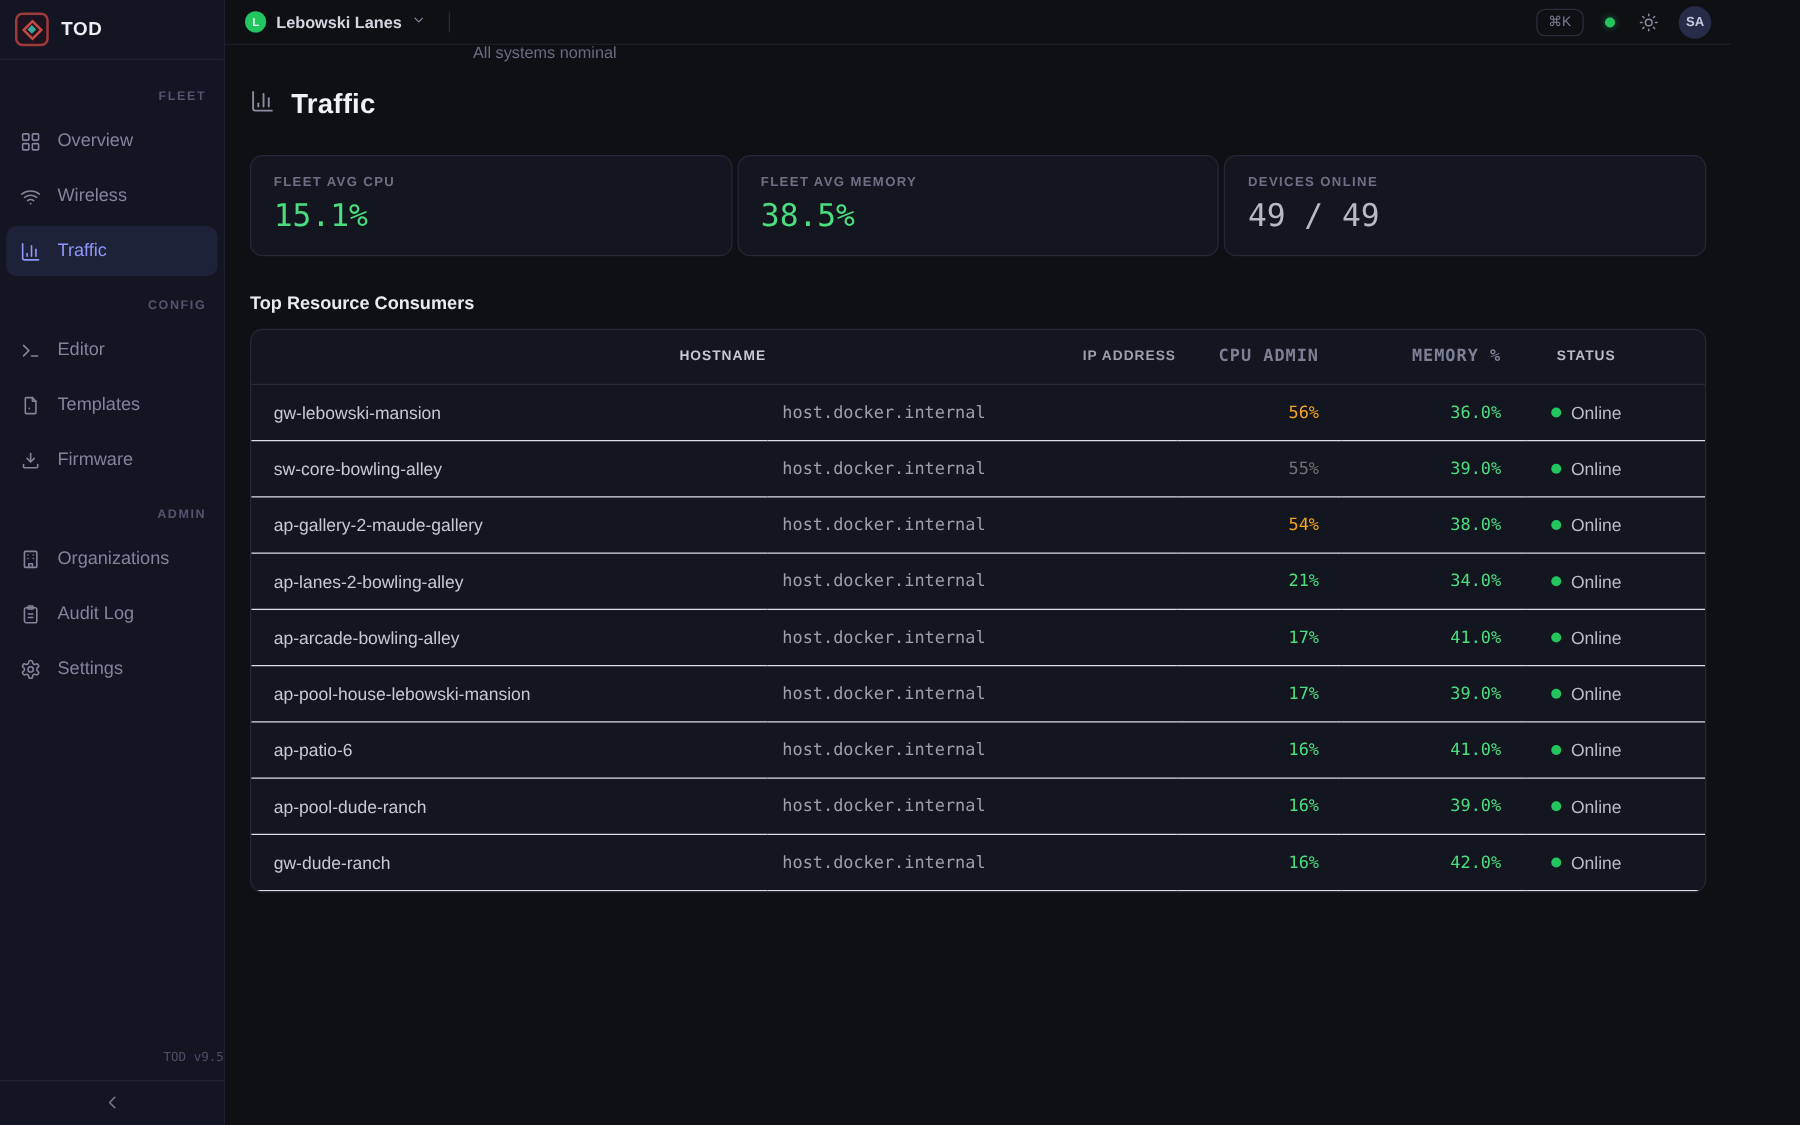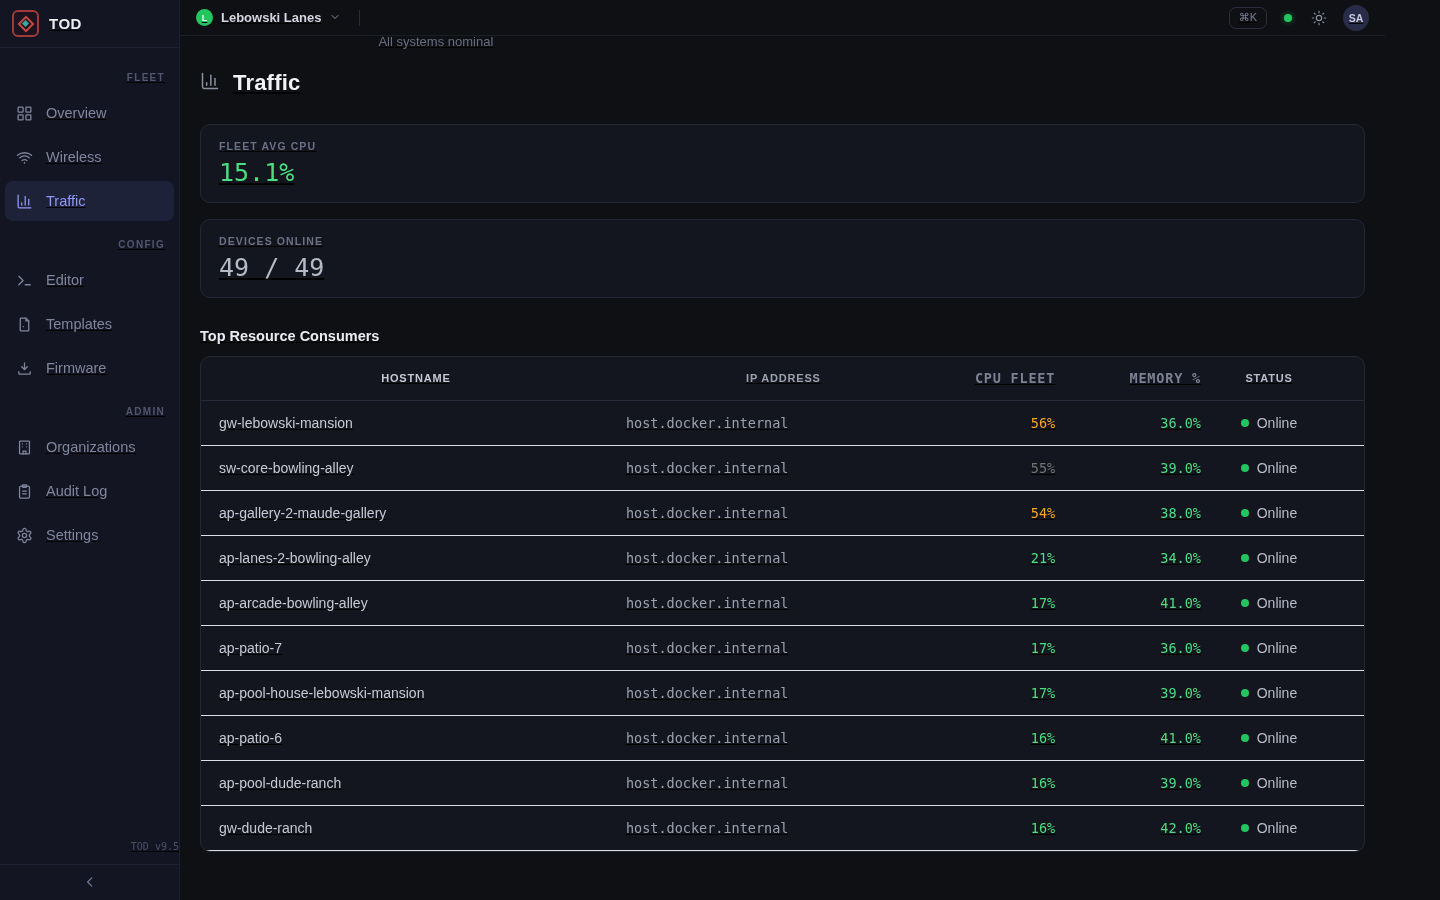--- a/index.html
+++ b/index.html
@@ -5,7 +5,7 @@
   * { box-sizing: border-box; }
   html,body { margin:0; padding:0; width:1440px; height:900px; background:#0f1014;
     font-family:"Liberation Sans", sans-serif; -webkit-font-smoothing:antialiased; }
-  .app { display:flex; width:1385px; height:900px; overflow:hidden;text-decoration:underline; }
+  .app { display:flex; width:1385px; height:900px; overflow:hidden; }
 
   
   .sidebar { width:180px; flex-shrink:0; background:#131523; display:flex; flex-direction:column;

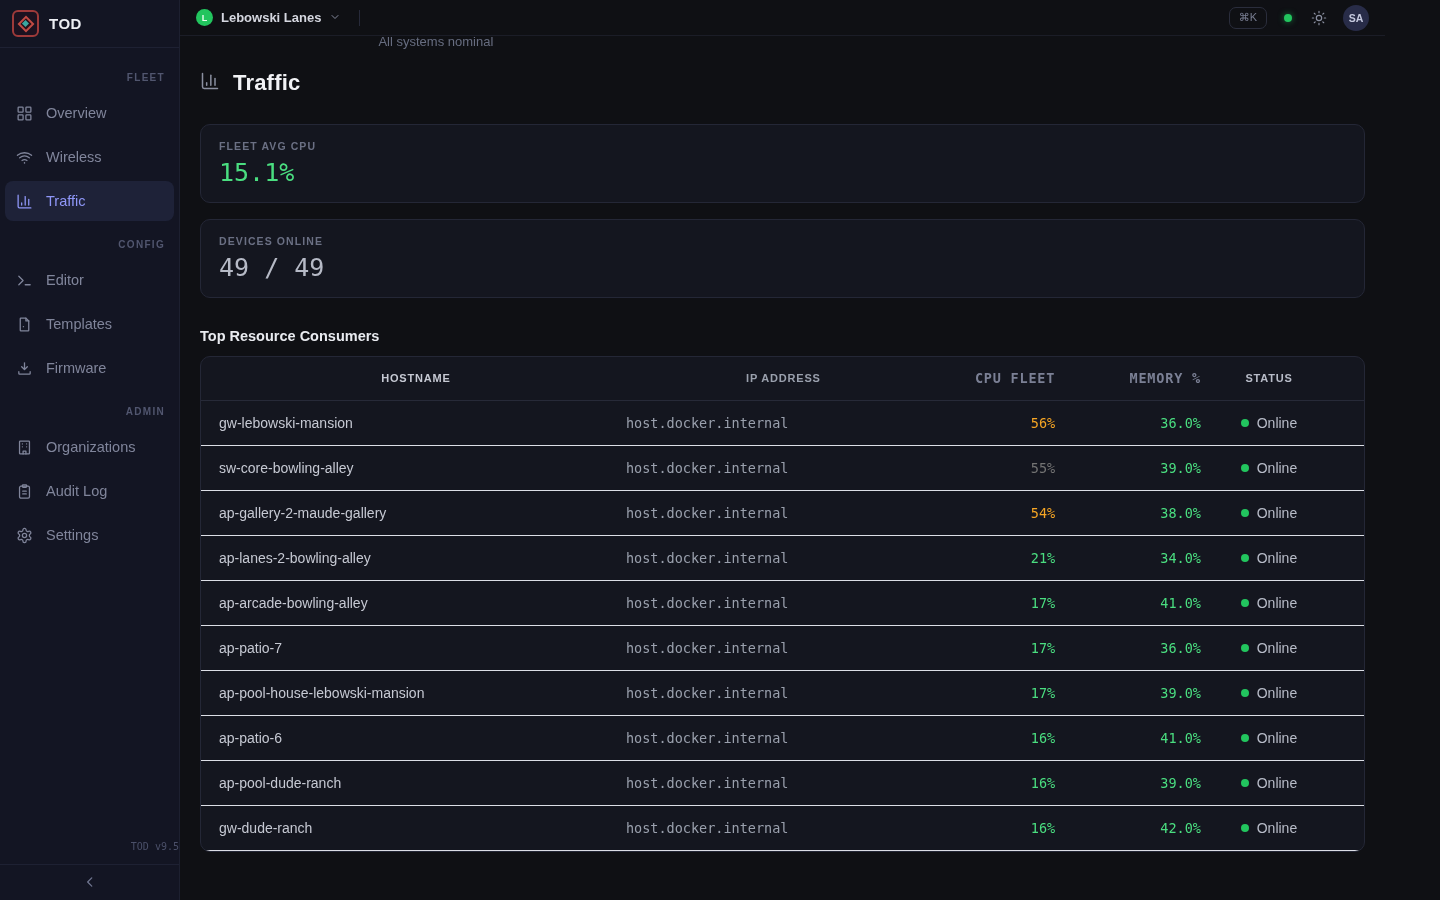--- a/index.html
+++ b/index.html
@@ -61,7 +61,7 @@
   .page-title-row svg { width:20px; height:20px; }
   .page-title { font-size:22px; color:#f1f2f5; margin:0; font-weight:600; letter-spacing:.2px; }
 
-  .stats { display:flex; gap:16px; margin-top:28px;flex-direction:column; }
+  .stats { display:flex; gap:4px; margin-top:28px; }
   .stat-card { flex:1; background:#14161f; border:1px solid #242736; border-radius:10px;
     padding:15px 18px; height:81px; }
   .stat-label { font-size:10.5px; letter-spacing:1.1px; color:#6b7084; font-weight:600; }

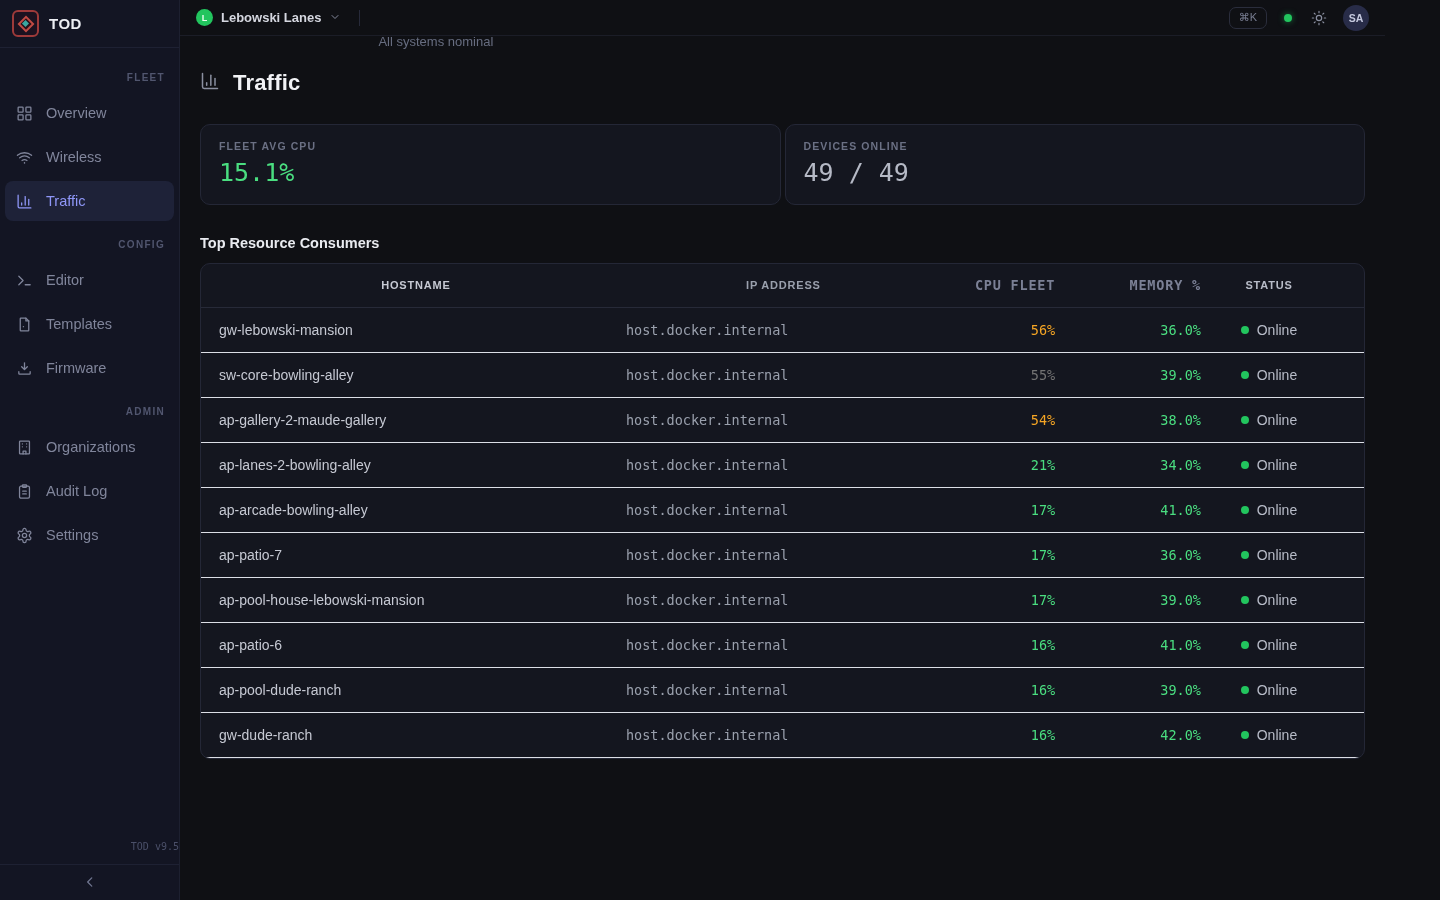--- a/index.html
+++ b/index.html
@@ -259,6 +259,10 @@
     <div class="stat-value" style="color: rgb(74, 222, 128);">15.1%</div>
   </div>
           <div class="stat-card">
+    <div class="stat-label">FLEET AVG MEMORY</div>
+    <div class="stat-value" style="color: rgb(74, 222, 128);">38.5%</div>
+  </div>
+          <div class="stat-card">
     <div class="stat-label">DEVICES ONLINE</div>
     <div class="stat-value" style="color: rgb(182, 186, 198);">49 / 49</div>
   </div>

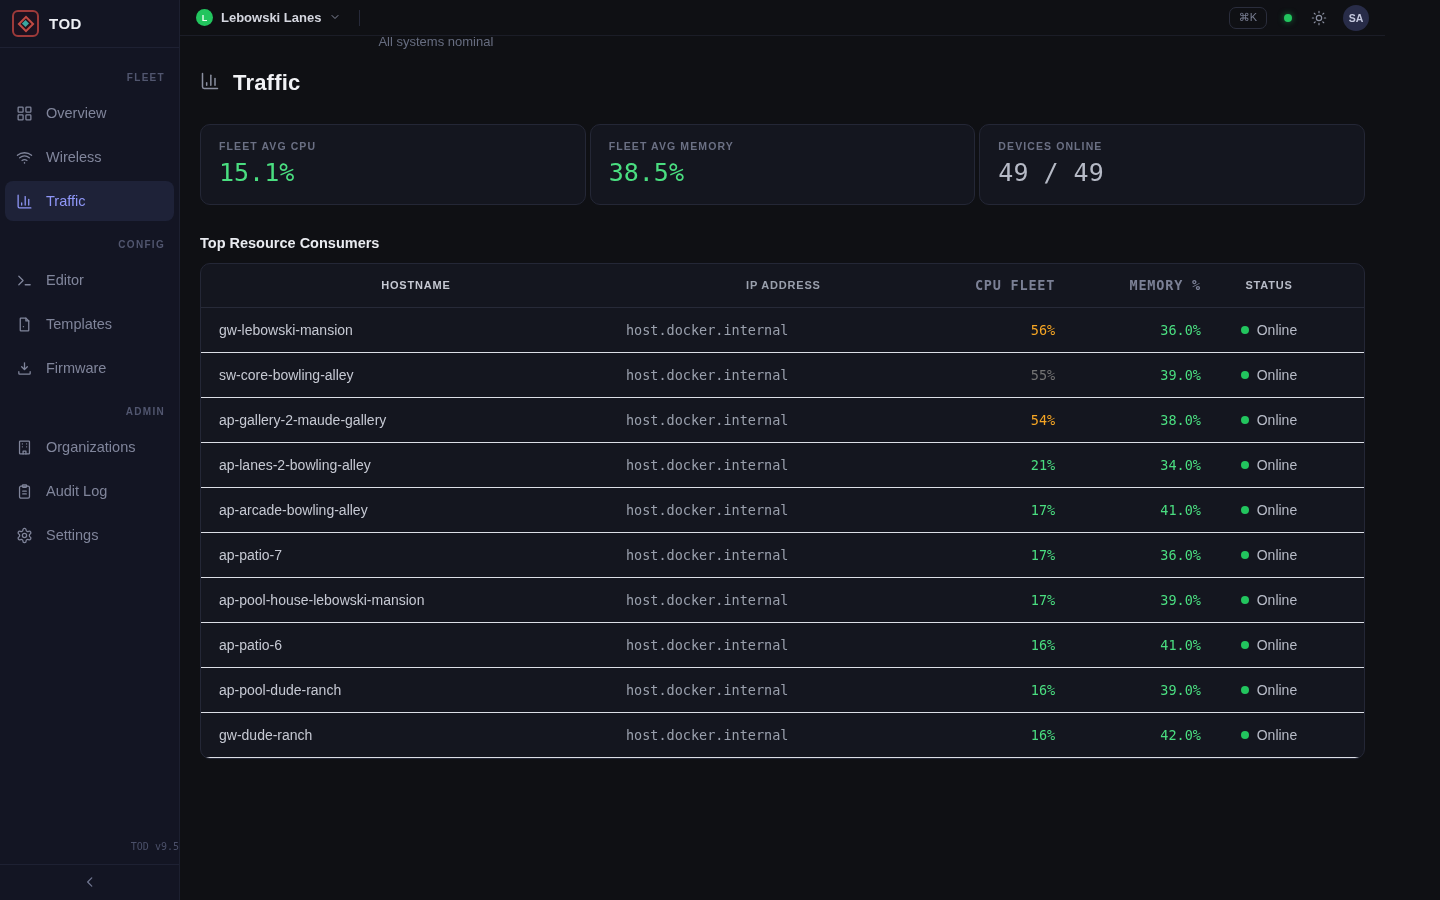--- a/index.html
+++ b/index.html
@@ -70,7 +70,7 @@
   .table-title { font-size:14.5px; color:#e9ebf0; font-weight:600; margin:30px 0 12px; }
   .table-card { background:#14161f; border:1px solid #242736; border-radius:10px; overflow:hidden; }
   table { width:100%; border-collapse:collapse; }
-  thead th { font-size:11px; letter-spacing:.8px; color:#7b8095; font-weight:600; text-align:center;
+  thead th { font-size:11px; letter-spacing:.8px; color:#7b8095; font-weight:600; text-align:right;
     height:43px; border-bottom:1px solid #272a38; }
   tbody td { height:45px; border-bottom:1px solid #dcdee6; font-size:14px; }
   .c-host   { padding-left:18px; color:#c6c9d3; }

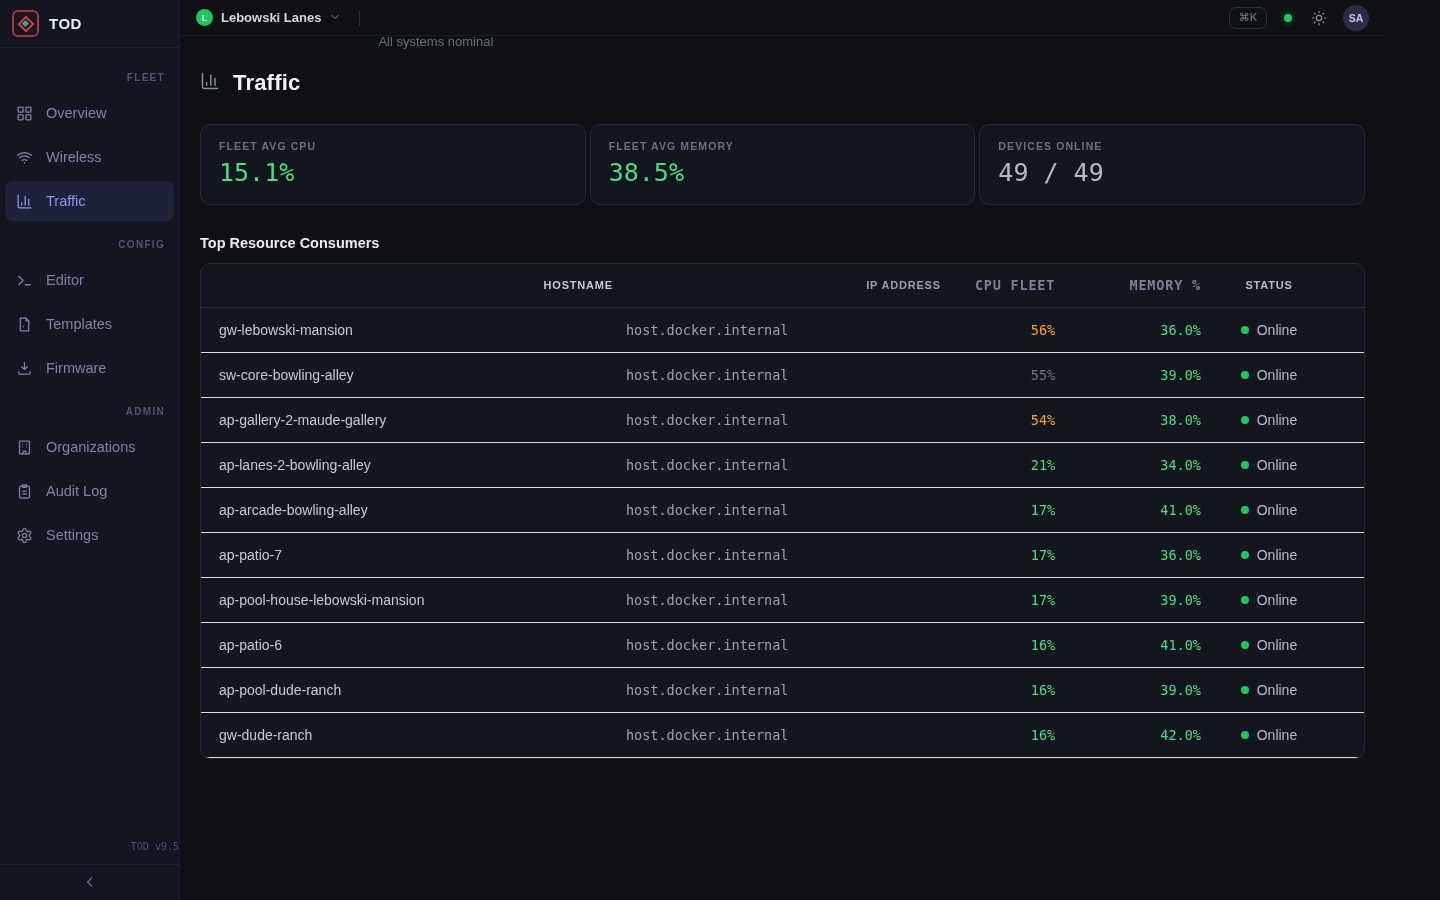--- a/index.html
+++ b/index.html
@@ -283,7 +283,7 @@
             <tr id="head-row">
                 <th class="c-host">HOSTNAME</th>
                 <th class="c-ip">IP ADDRESS</th>
-                <th class="c-cpu">CPU FLEET</th>
+                <th class="c-cpu">CPU ADMIN</th>
                 <th class="c-mem">MEMORY %</th>
                 <th class="c-status">STATUS</th>
               </tr>

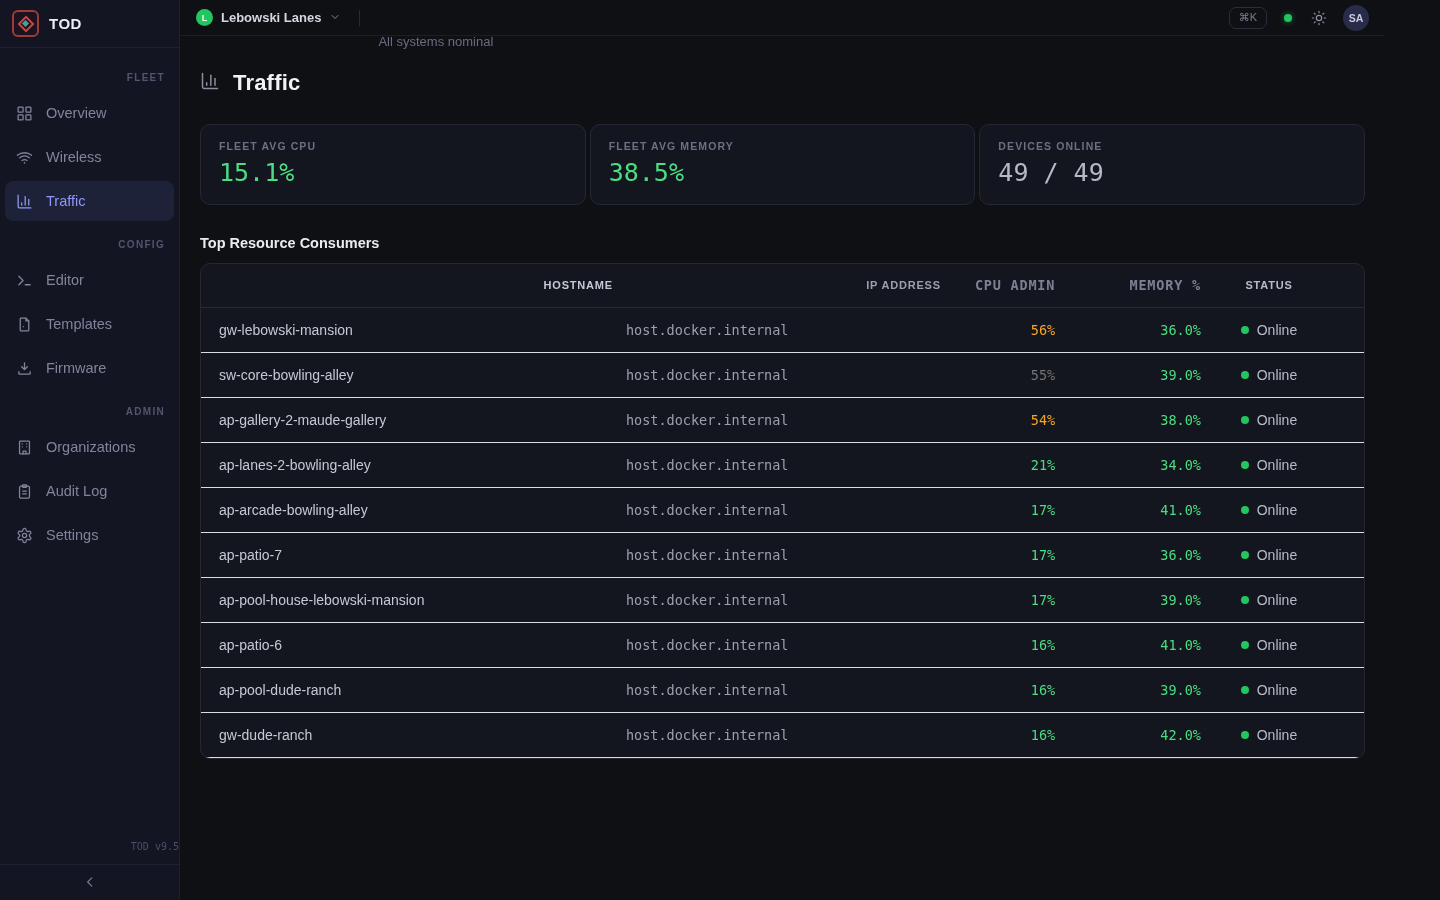--- a/index.html
+++ b/index.html
@@ -350,18 +350,6 @@
     </td>
   </tr>
               <tr>
-    <td class="c-host">ap-patio-7</td>
-    <td class="c-ip">host.docker.internal</td>
-    <td class="c-cpu" style="color: rgb(74, 222, 128);">17%</td>
-    <td class="c-mem" style="color: rgb(74, 222, 128);">36.0%</td>
-    <td class="c-status">
-      <span class="status-wrap">
-        <span class="dot" style="background: rgb(34, 197, 94);"></span>
-        <span class="status-text">Online</span>
-      </span>
-    </td>
-  </tr>
-              <tr>
     <td class="c-host">ap-pool-house-lebowski-mansion</td>
     <td class="c-ip">host.docker.internal</td>
     <td class="c-cpu" style="color: rgb(74, 222, 128);">17%</td>

